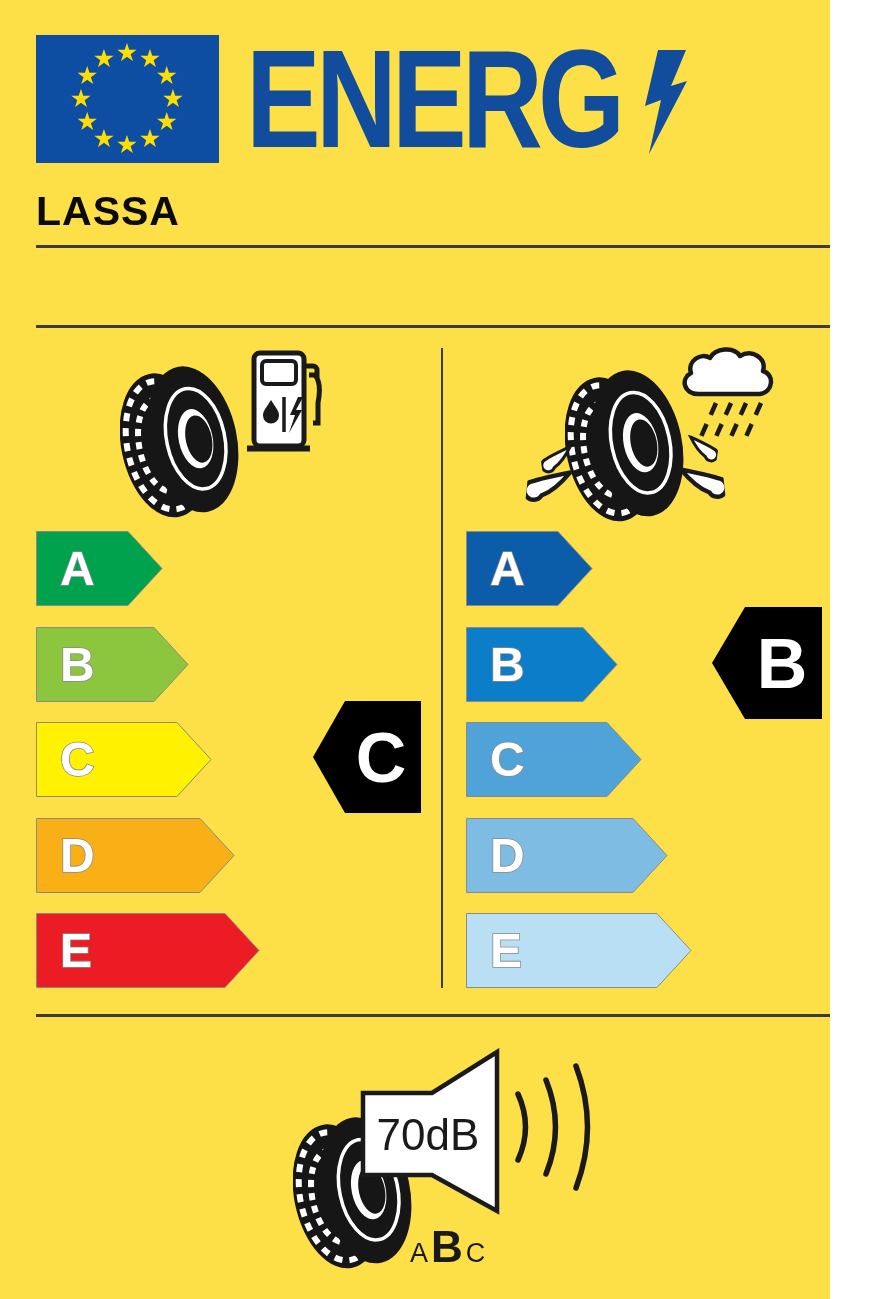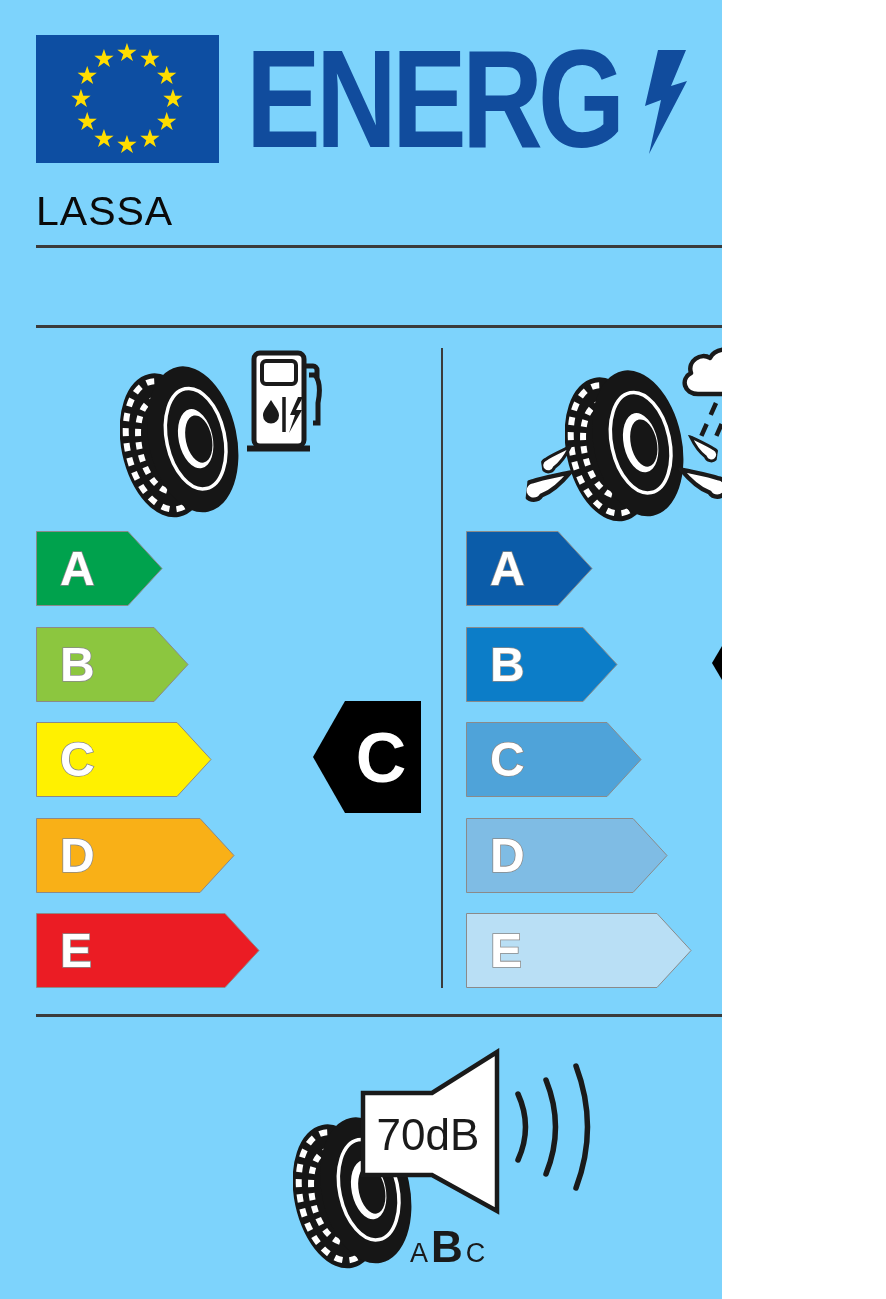--- a/index.html
+++ b/index.html
@@ -3,7 +3,7 @@
 <meta charset="utf-8">
 <style>
   html,body{margin:0;padding:0;background:#fff;}
-  .label{position:relative;width:722px;height:1299px;background:#7dd3fc;overflow:hidden;
+  .label{position:relative;width:830px;height:1299px;background:#fde047;overflow:hidden;
          font-family:"Liberation Sans",sans-serif;color:#111;}
   .abs{position:absolute;}
 

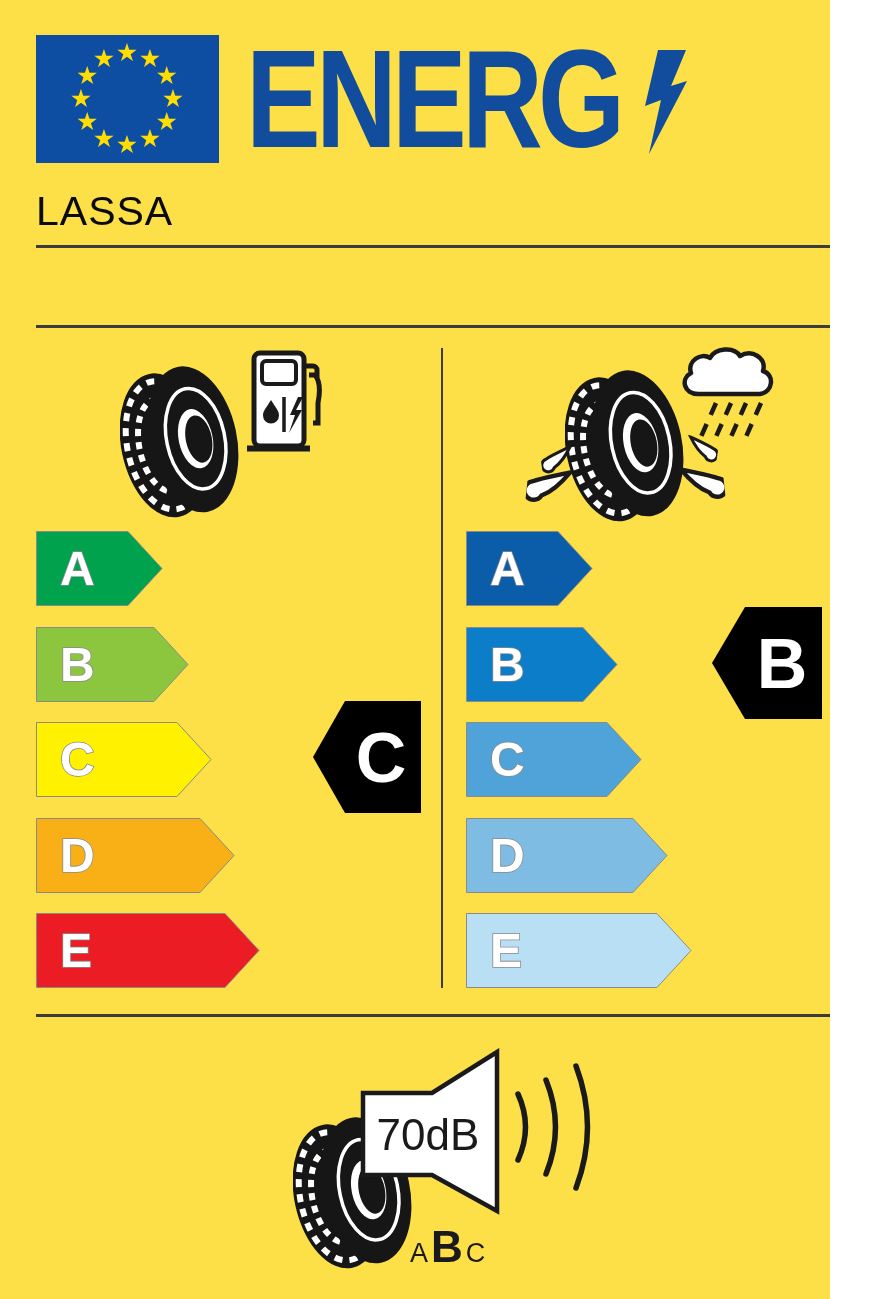--- a/index.html
+++ b/index.html
@@ -21,7 +21,7 @@
   .bolt{left:642px;top:50px;}
 
   
-  .brand{left:36px;top:188px;font-size:41px;font-weight:normal;letter-spacing:1px;color:#0a0a0a;}
+  .brand{left:36px;top:188px;font-size:41px;font-weight:bold;letter-spacing:1px;color:#0a0a0a;}
 
   
   .hline{height:3px;background:#3b3b3b;left:36px;width:814px;}

